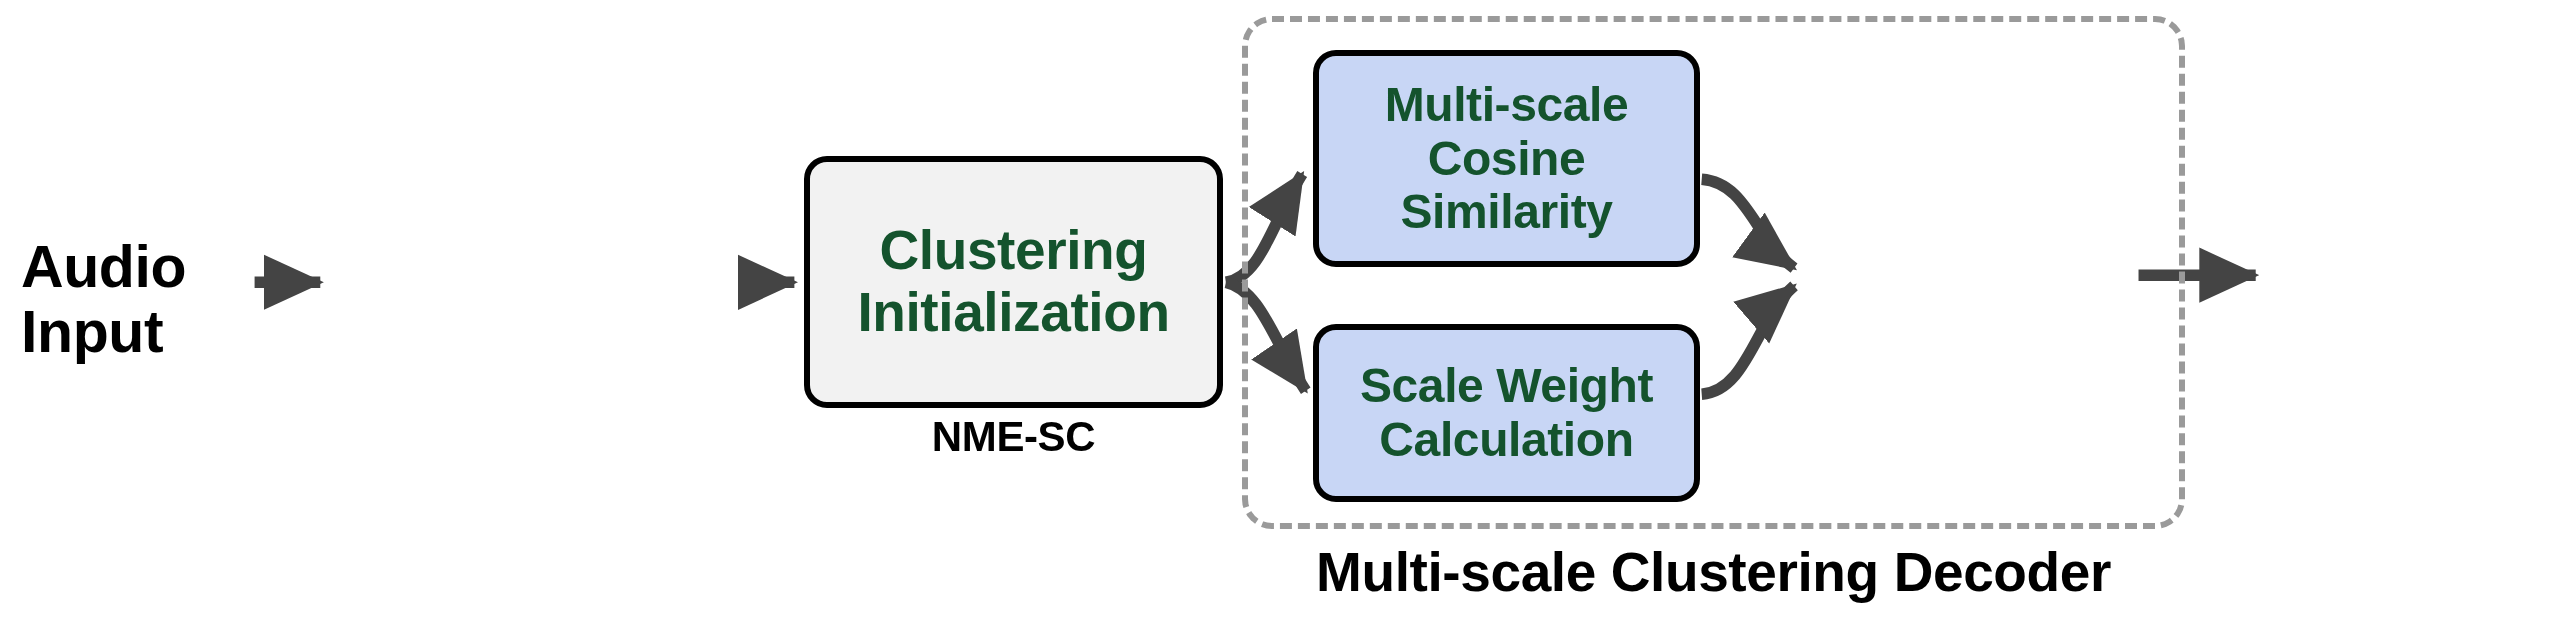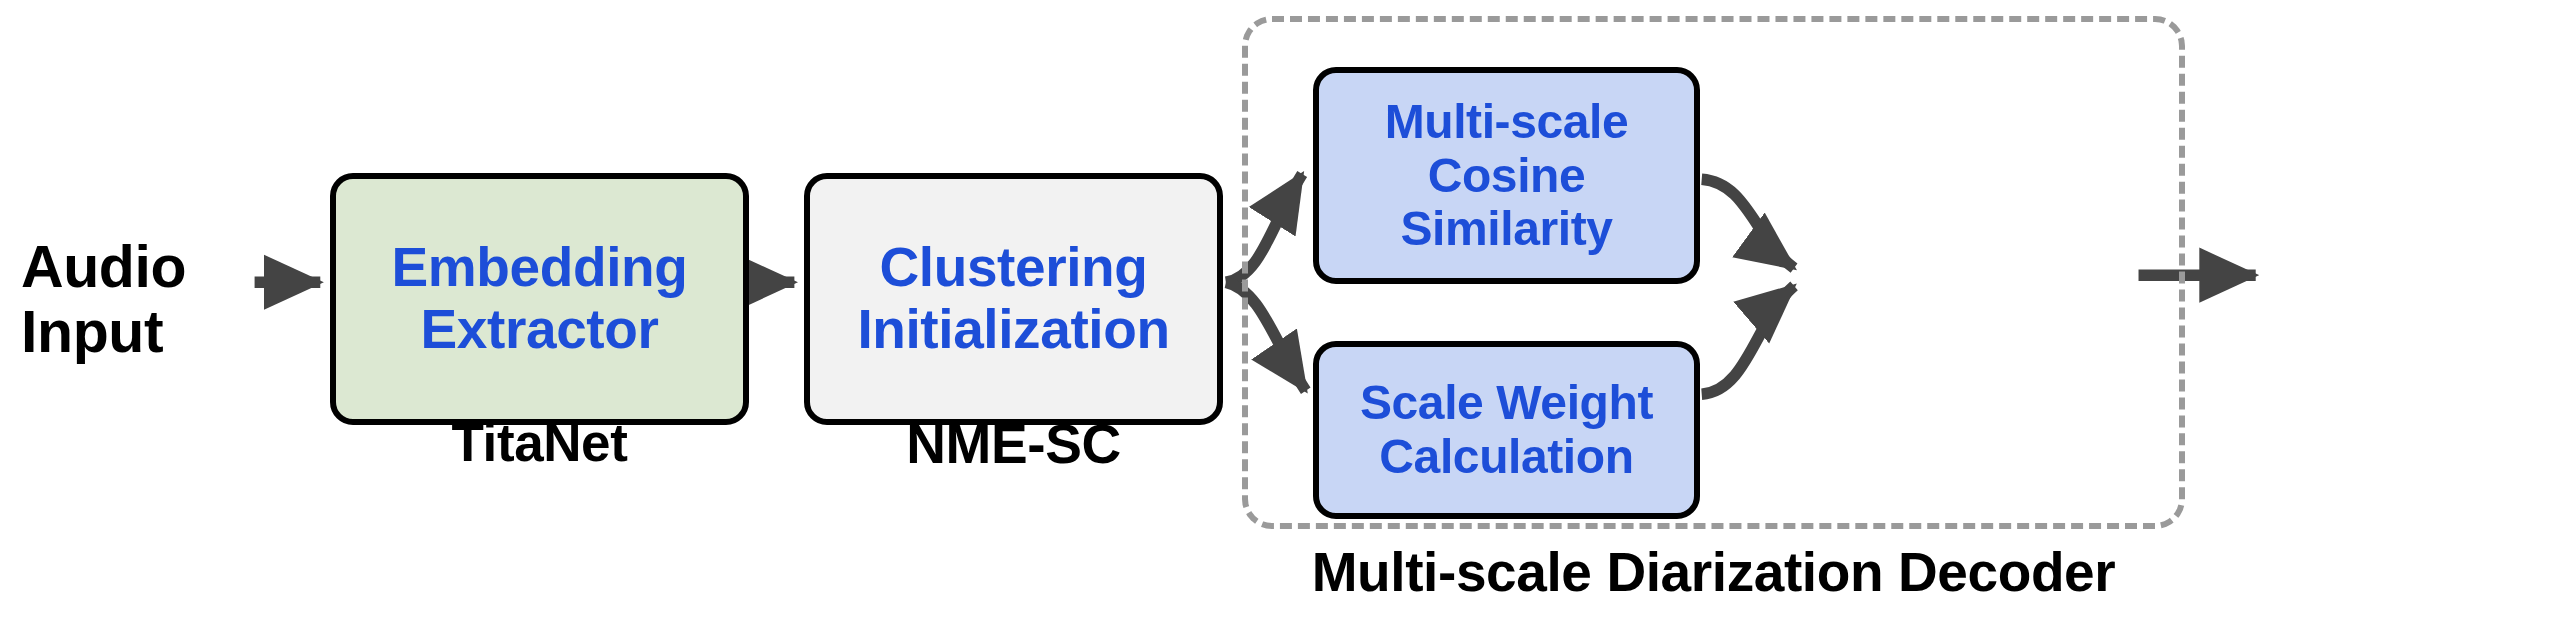--- a/index.html
+++ b/index.html
@@ -37,12 +37,11 @@
     align-items: center;
     justify-content: center;
     text-align: center;
-    color: #1d4ed8;
+    color: #14532d;
     font-weight: bold;
     line-height: 1.12;
     letter-spacing: -0.4px;
     z-index: 3;
-    margin-top: 17px;
   }
   .node .node-label { display: block; width: 100%; }
 

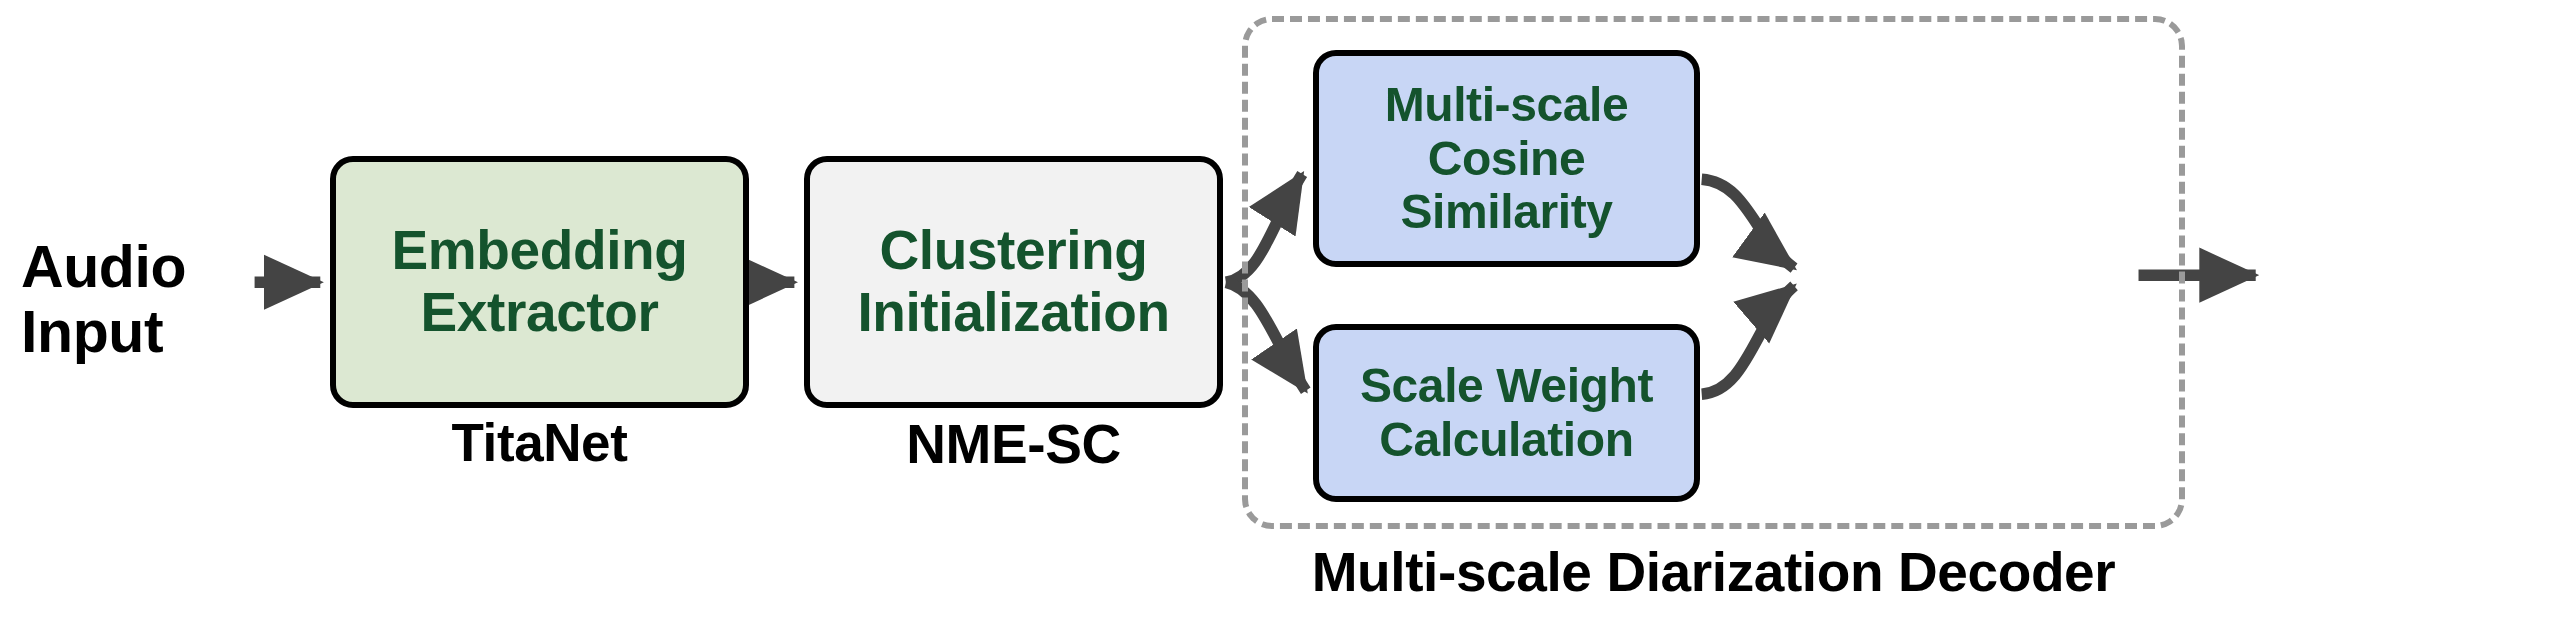--- a/index.html
+++ b/index.html
@@ -144,10 +144,6 @@
     </g>
   </svg>
 
-  <div class="node node-green" id="node-embedding">
-    <span class="node-label">Embedding
-Extractor</span>
-  </div>
 
   <div class="node node-gray" id="node-clustering">
     <span class="node-label">Clustering

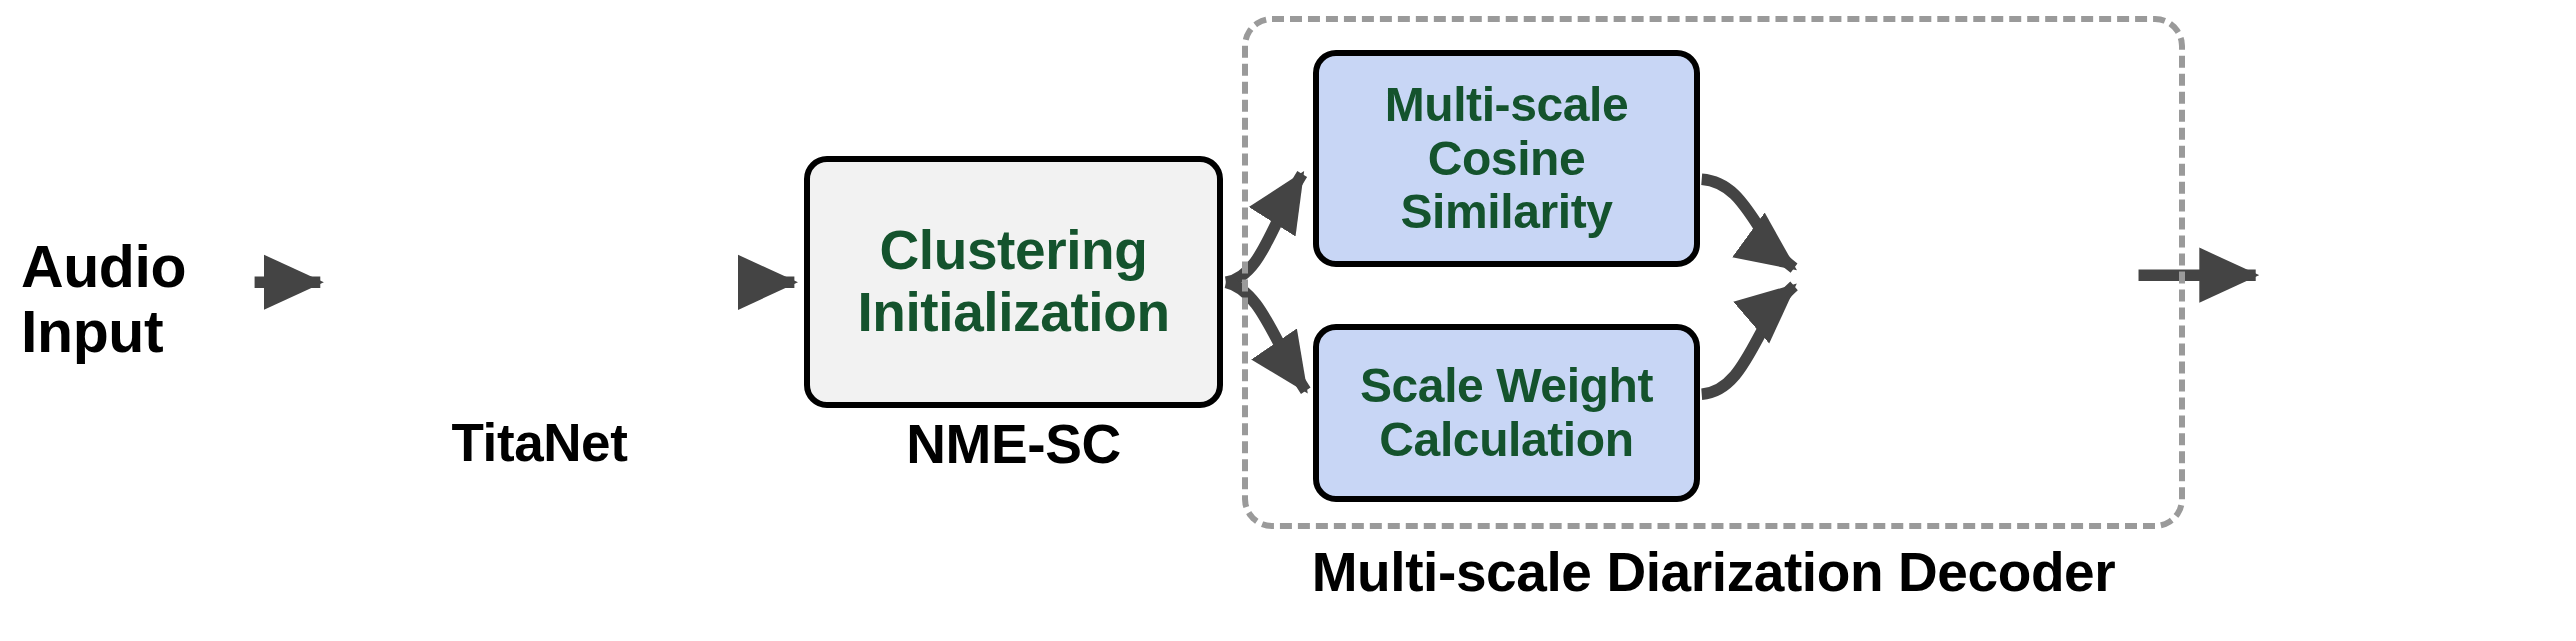--- a/index.html
+++ b/index.html
@@ -166,7 +166,6 @@
 Input</div>
 
 
-  <div class="text-label" id="label-titanet">TitaNet</div>
 
   <div class="text-label" id="label-nmesc">NME-SC</div>
 

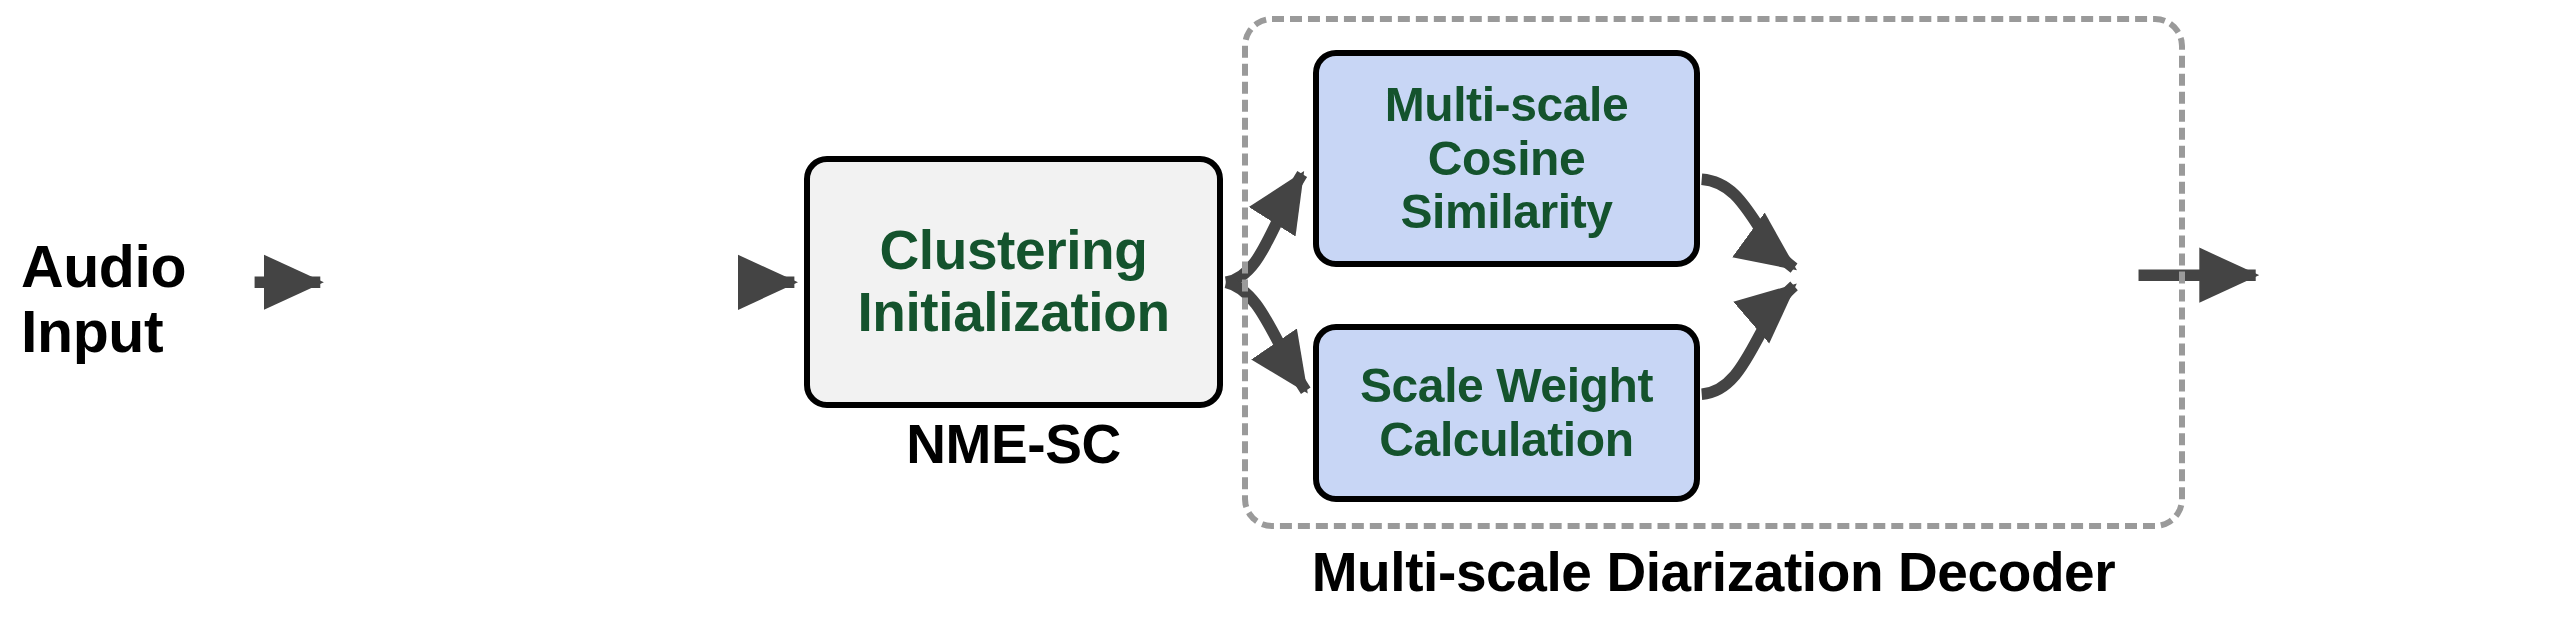--- a/index.html
+++ b/index.html
@@ -94,7 +94,7 @@
   }
   #label-nmesc {
     left: 804px; top: 414px; width: 419px;
-    font-size: 55px; text-align: center;
+    font-size: 42px; text-align: center;
   }
   #label-msdd {
     left: 1242px; top: 542px; width: 943px;

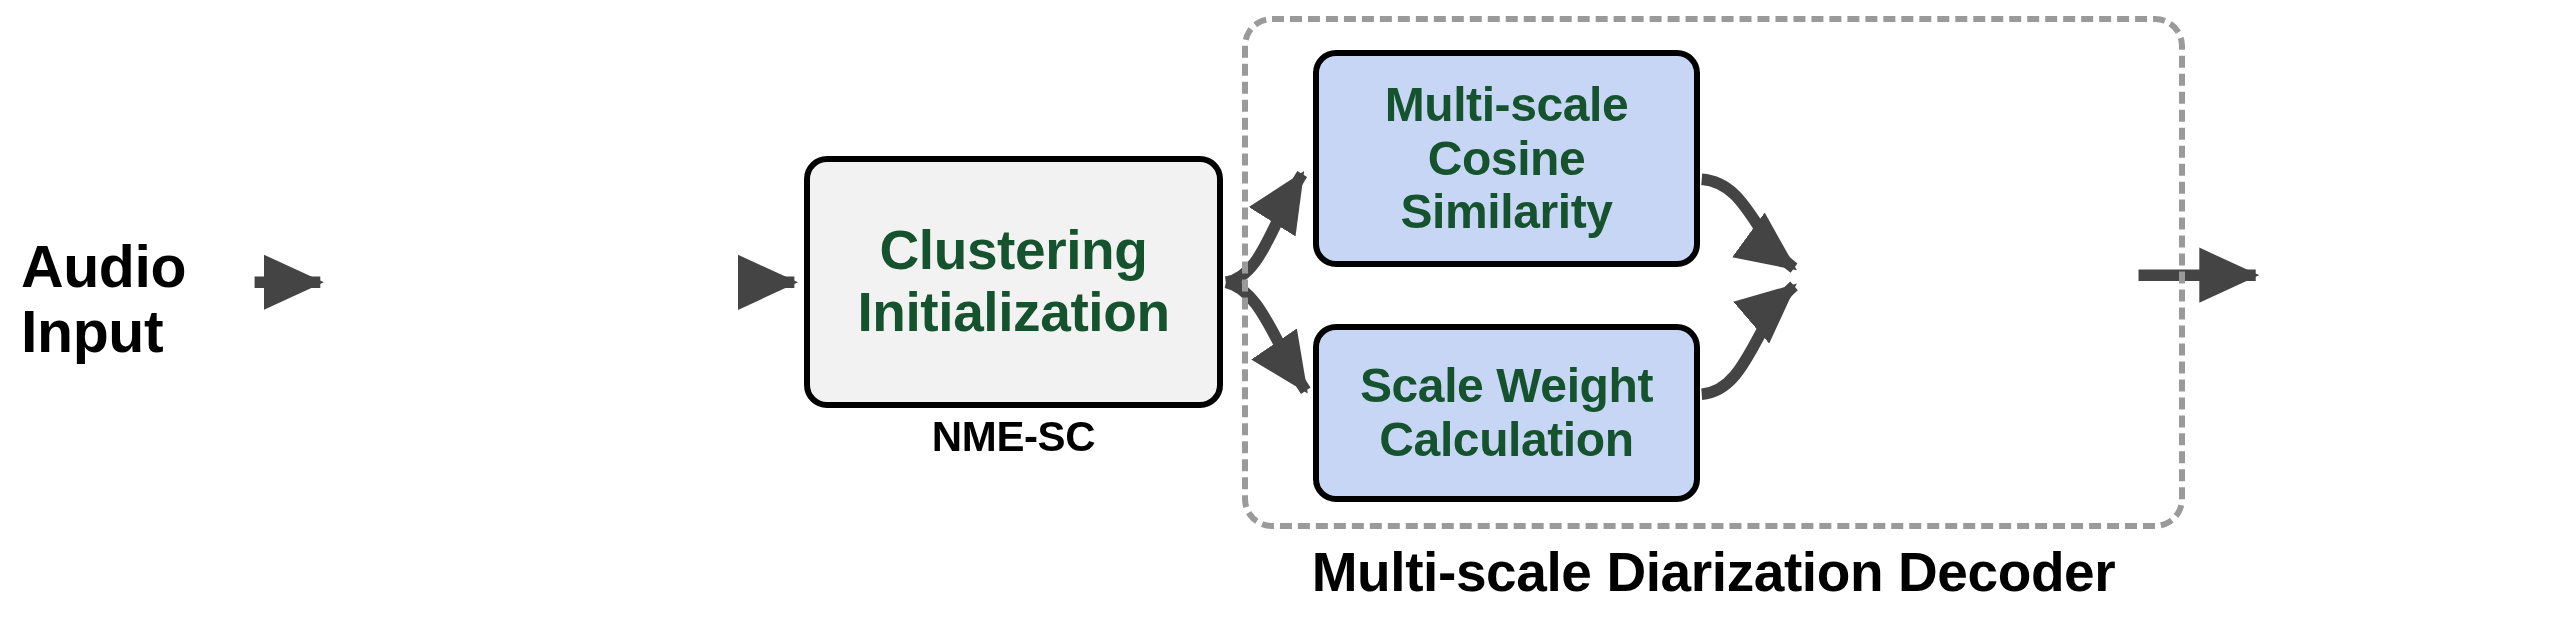--- a/index.html
+++ b/index.html
@@ -169,7 +169,7 @@
 
   <div class="text-label" id="label-nmesc">NME-SC</div>
 
-  <div class="text-label" id="label-msdd">Multi-scale Diarization Decoder</div>
+  <div class="text-label" id="label-msdd">Multi-scale Clustering Decoder</div>
 
 </div>
 

